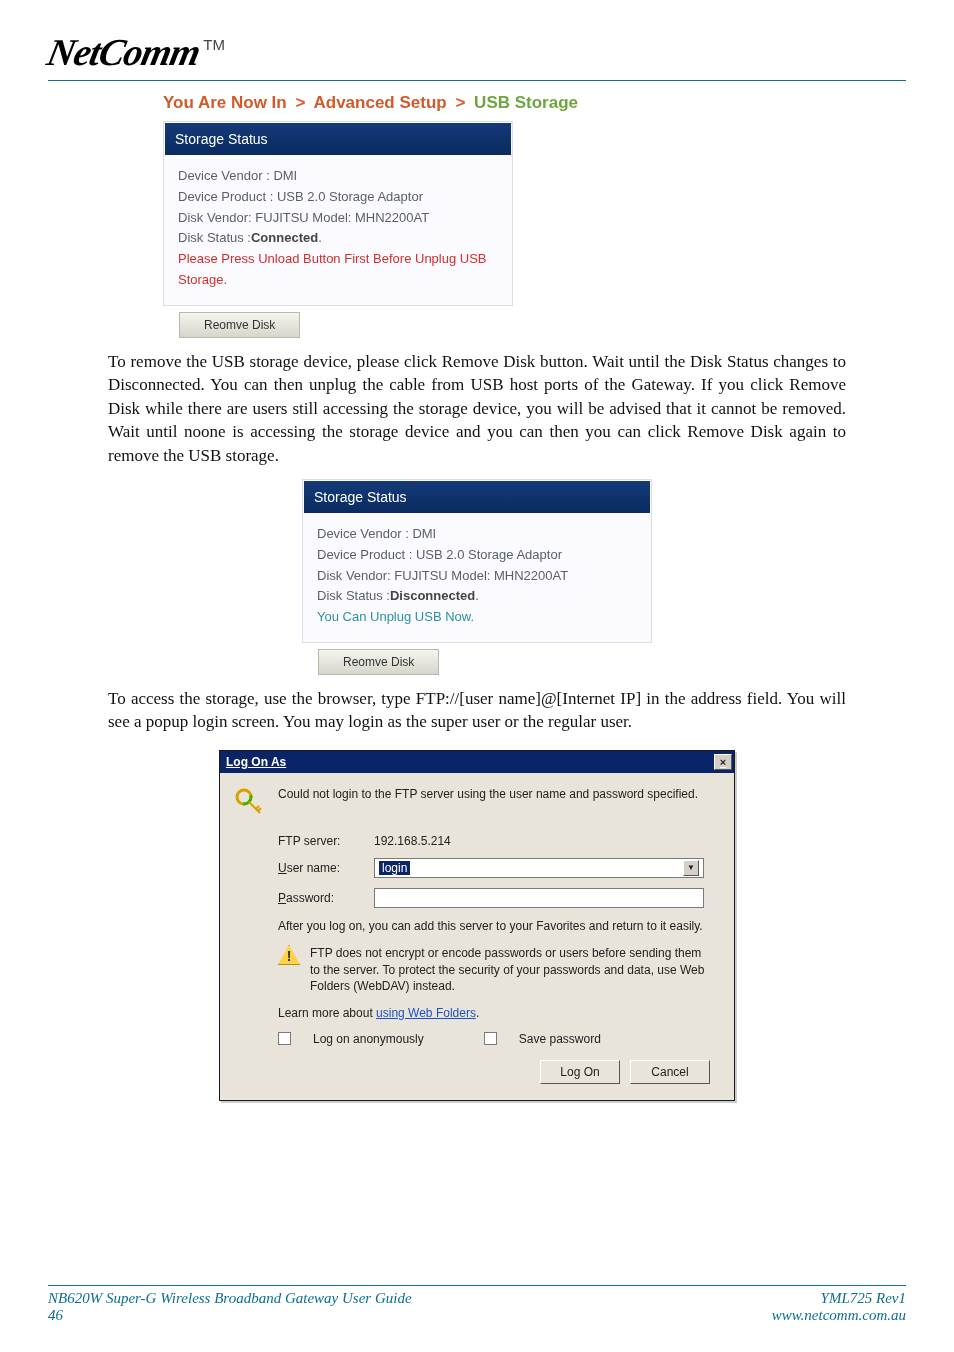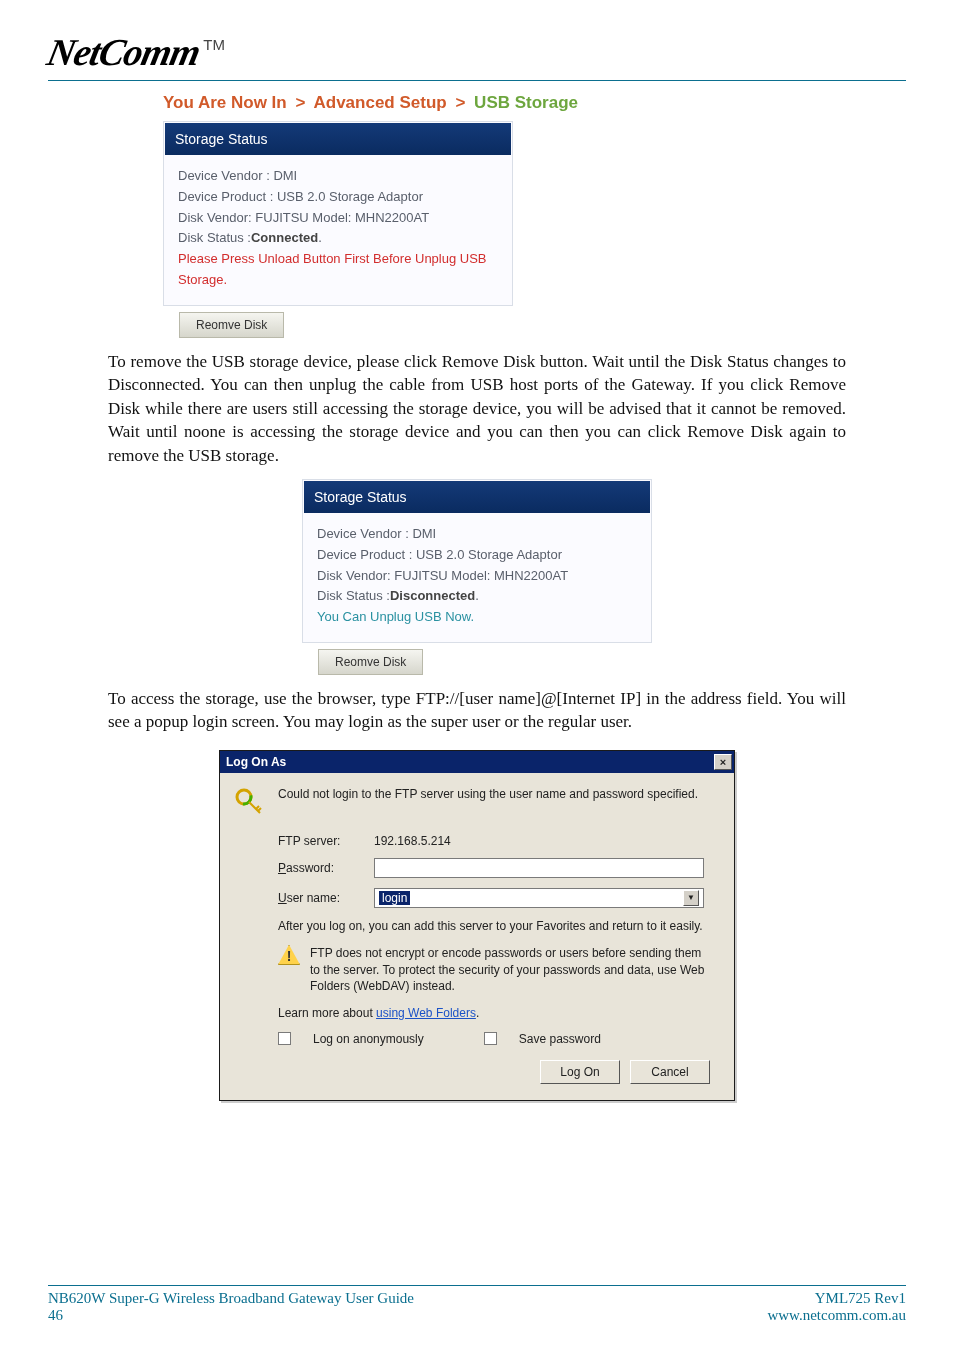--- a/index.html
+++ b/index.html
@@ -61,7 +61,7 @@
     display:inline-block;
     background: linear-gradient(#f5f5f0, #d6d6cc);
     border: 1px solid #b9b9aa;
-    padding: 5px 16px;
+    padding: 5px 24px;
     font-size: 12px;
     color: #333;
     margin: 6px 8px 0 16px;

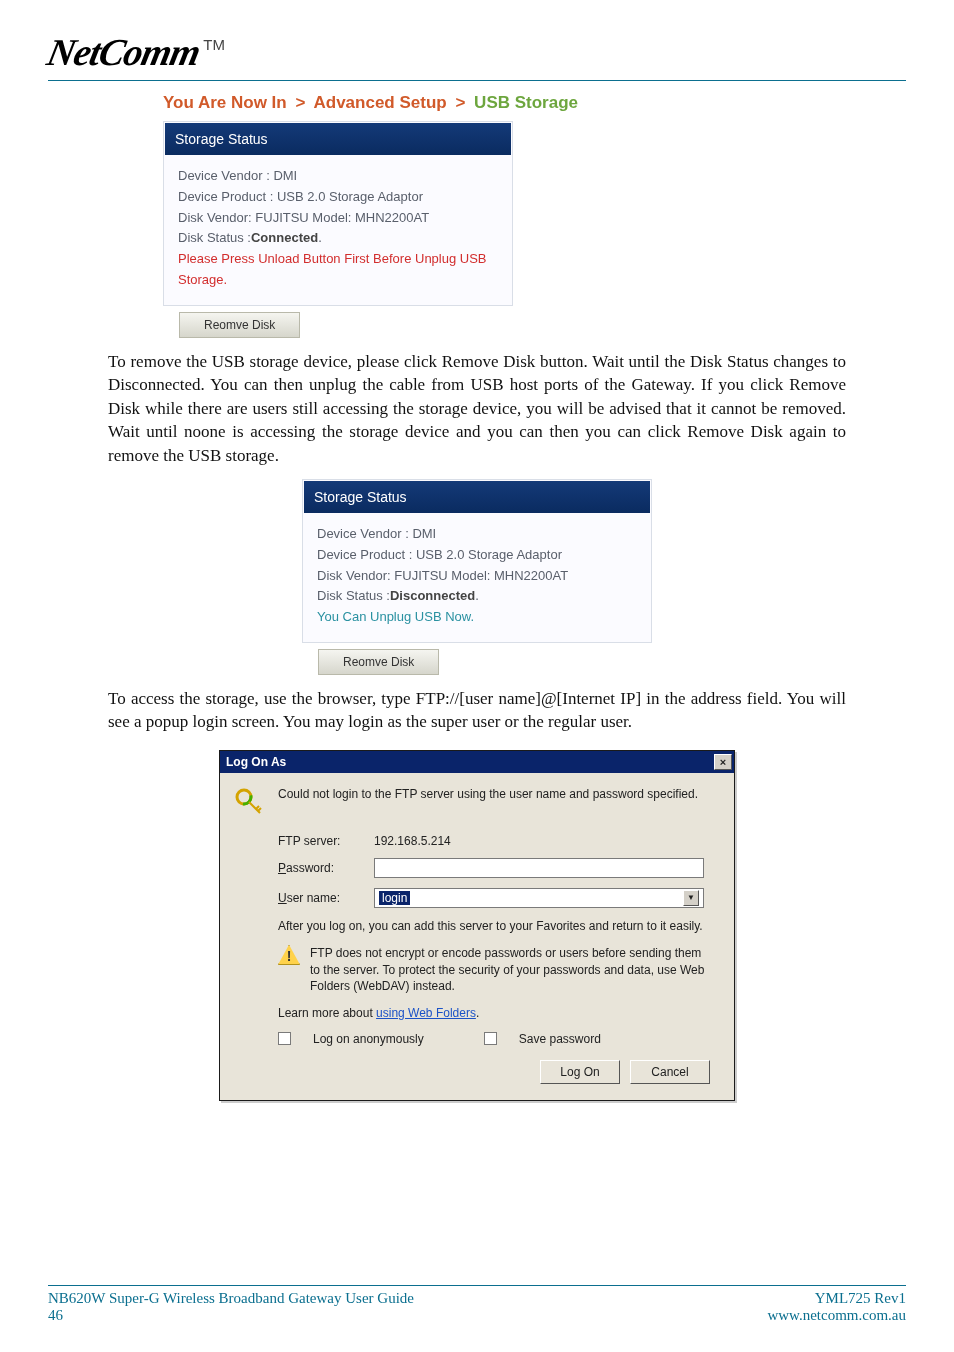--- a/index.html
+++ b/index.html
@@ -101,6 +101,7 @@
     font-size: 12px;
     display:flex; align-items:center; justify-content:space-between;
     padding: 3px 2px 3px 6px;
+    text-decoration: underline;
   }
   .dlg-close {
     width:18px; height:16px;

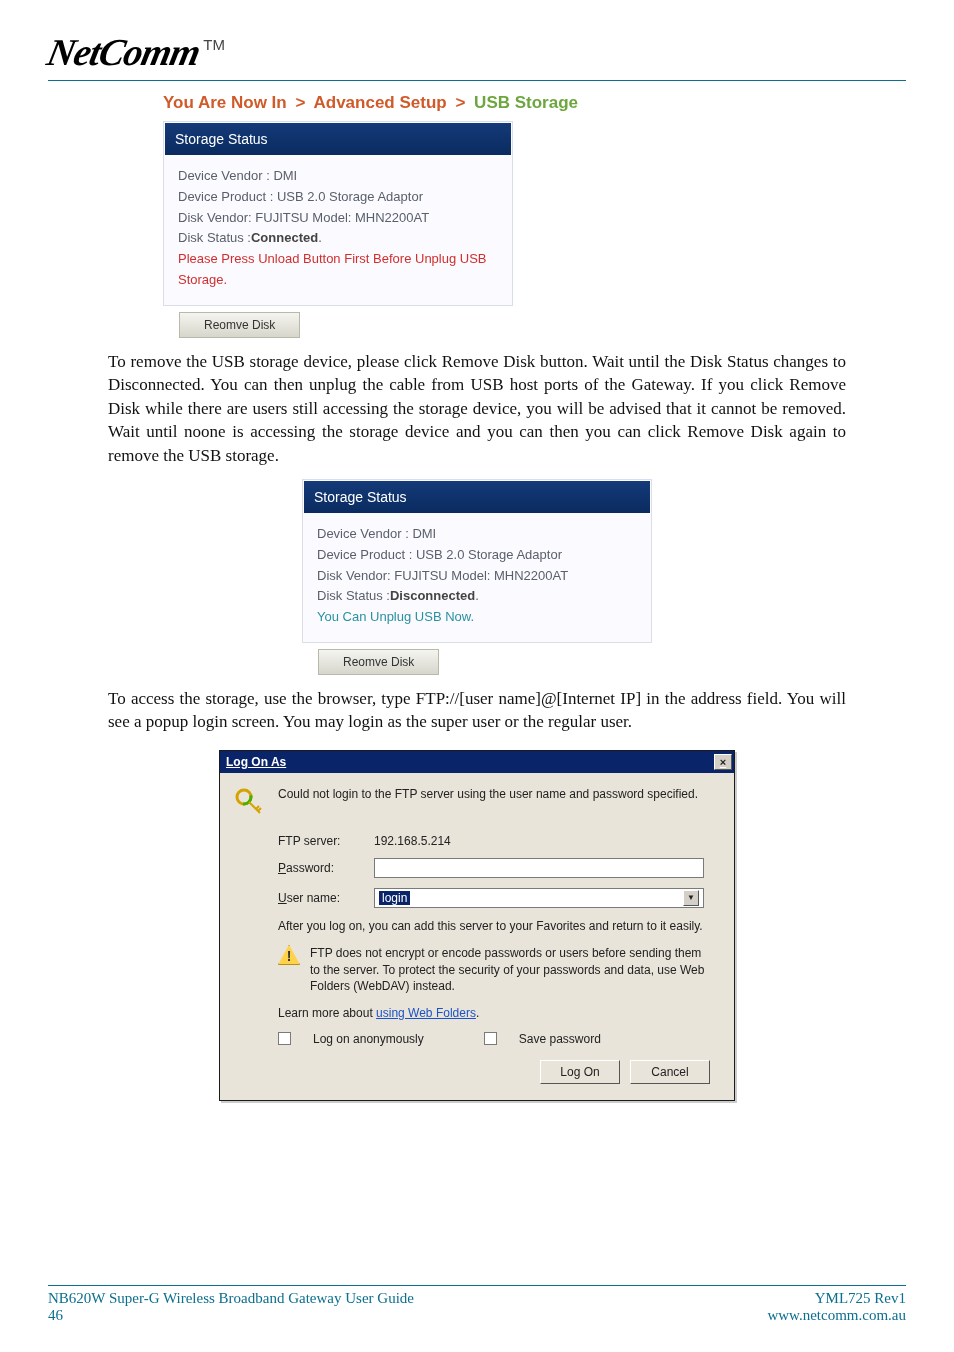--- a/index.html
+++ b/index.html
@@ -259,15 +259,15 @@
           <span>192.168.5.214</span>
         </div>
         <div class="grow">
-          <label><span class="underline">P</span>assword:</label>
-          <div class="text-in"></div>
-        </div>
-        <div class="grow">
           <label><span class="underline">U</span>ser name:</label>
           <div class="combo">
             <span class="sel">login</span>
             <span class="drop">▼</span>
           </div>
+        </div>
+        <div class="grow">
+          <label><span class="underline">P</span>assword:</label>
+          <div class="text-in"></div>
         </div>
       </div>
 

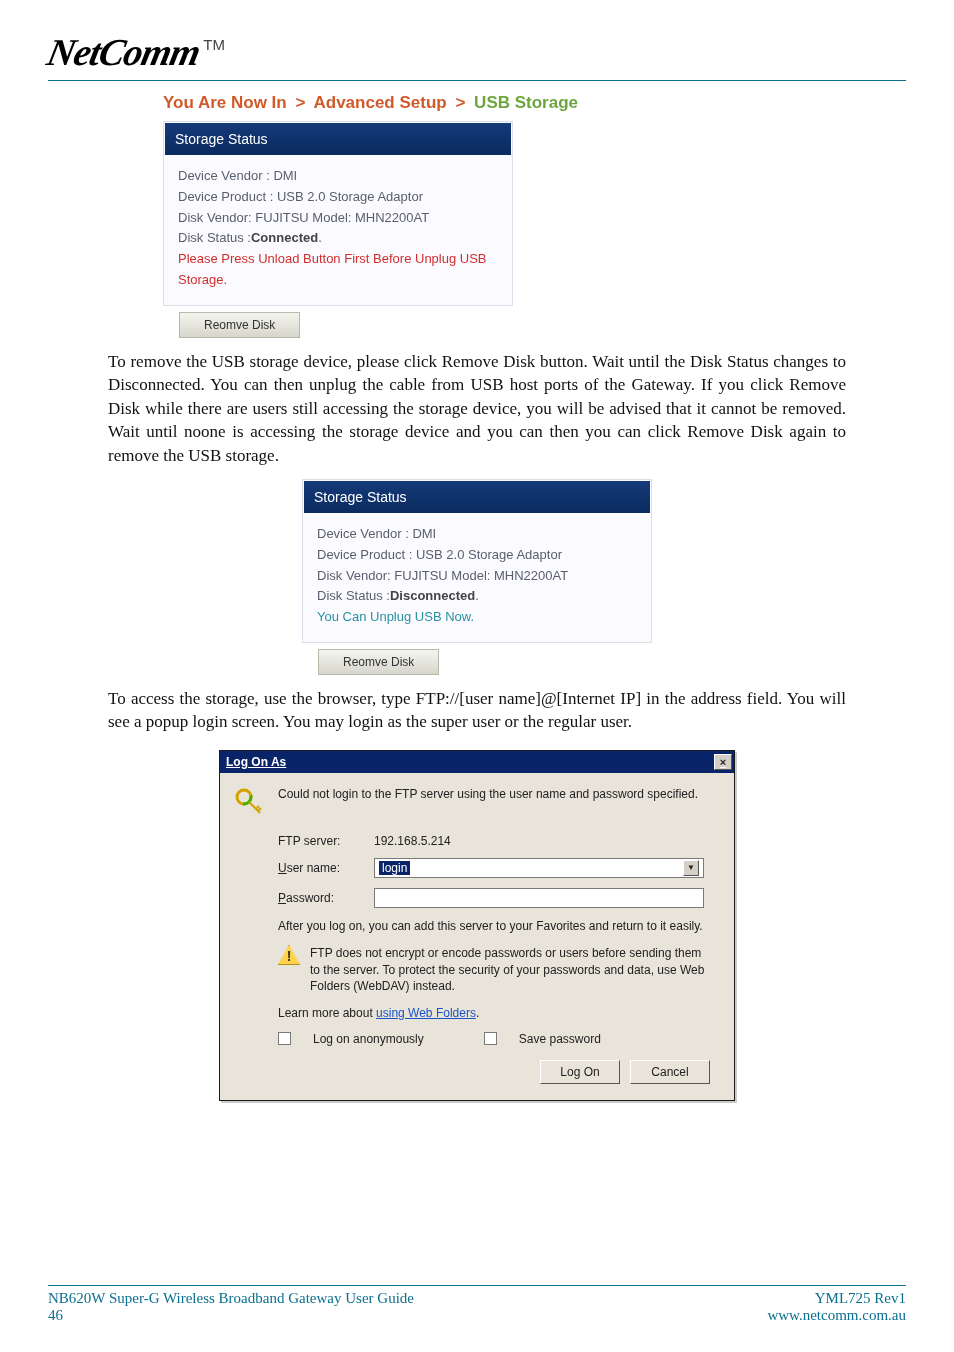--- a/index.html
+++ b/index.html
@@ -174,6 +174,7 @@
   .footer-row {
     display:flex; justify-content:space-between;
     font-family: Georgia, serif;
+    font-style: italic;
     font-size: 15px;
     color:#0b6f8f;
   }

